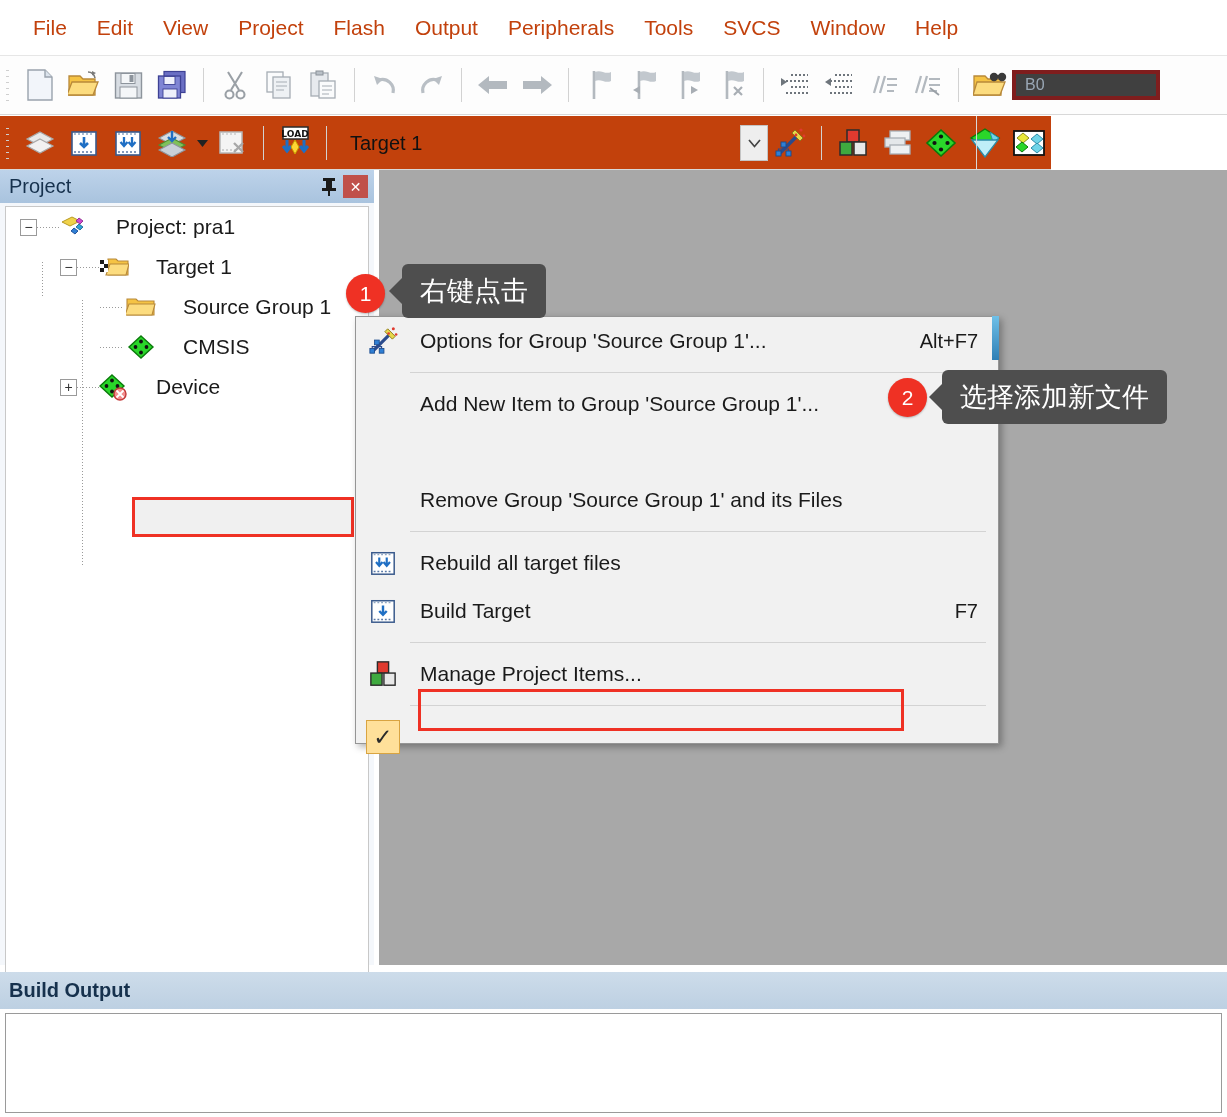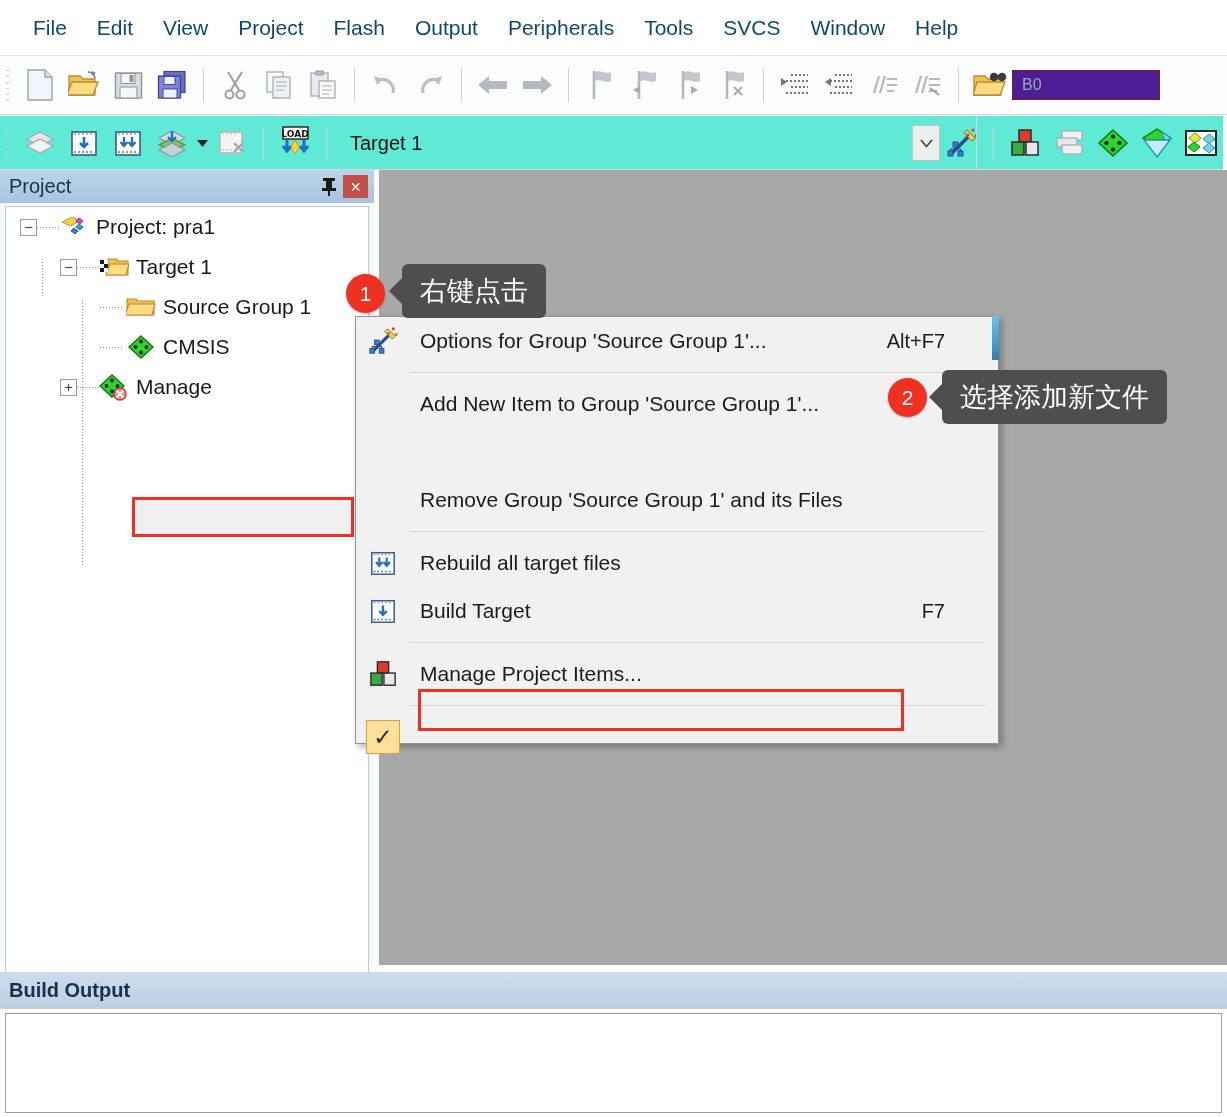--- a/index.html
+++ b/index.html
@@ -18,7 +18,7 @@
     padding-left:18px;box-sizing:border-box;
   }
   .menubar .mi{
-    font-size:21px;color:#0c4a6e;padding:4px 15px;white-space:nowrap;cursor:default;
+    font-size:21px;color:#c2410c;padding:4px 15px;white-space:nowrap;cursor:default;
   }
 
   

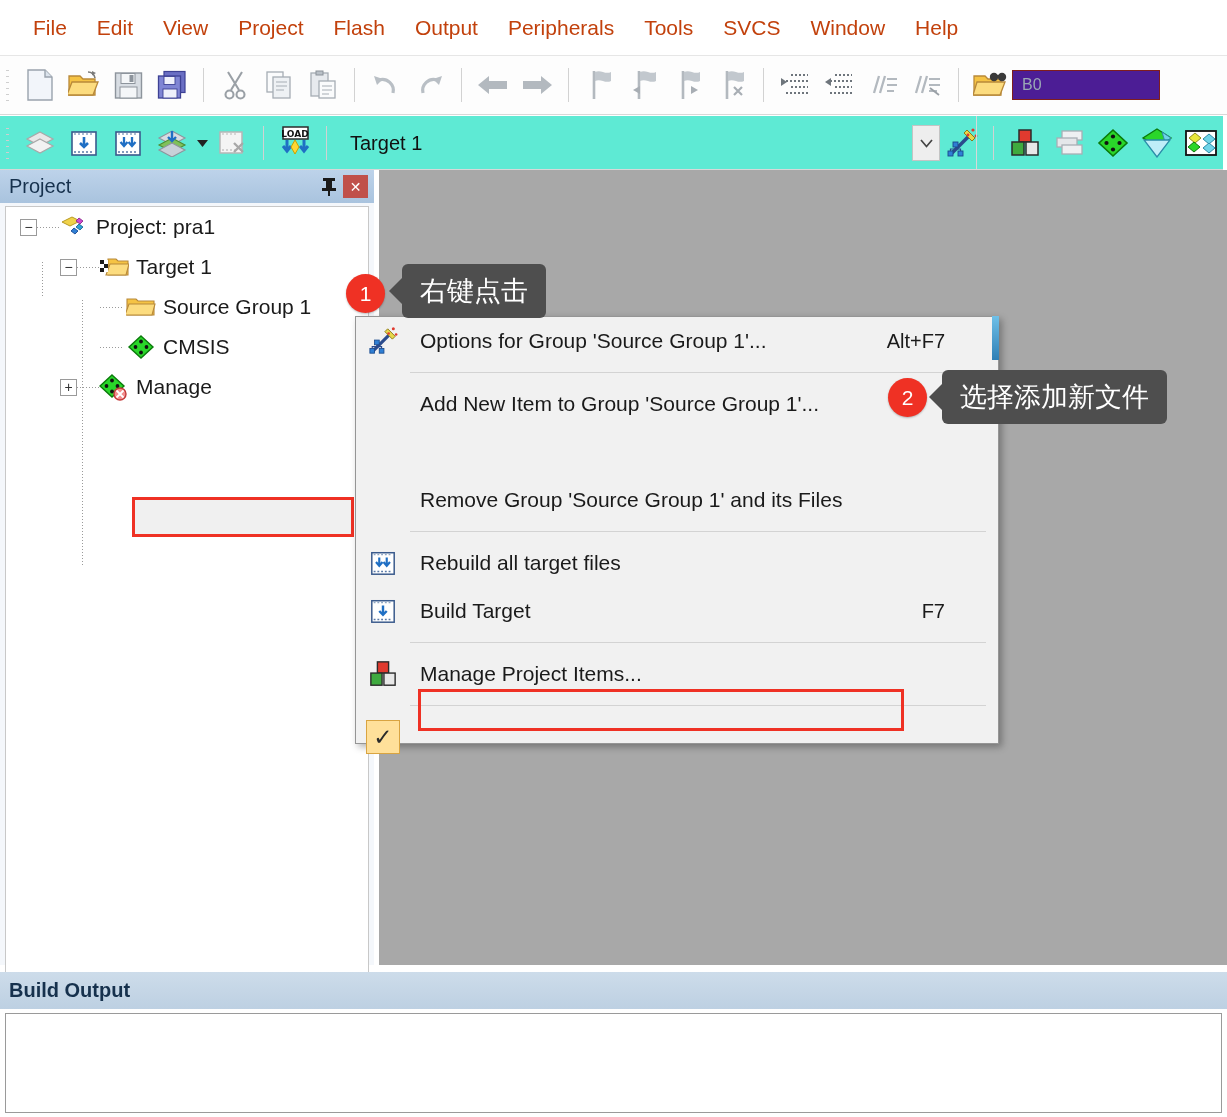--- a/index.html
+++ b/index.html
@@ -38,7 +38,7 @@
   }
   .tsep{width:1px;height:34px;background:#d2d2d2;margin:0 9px;flex:none;}
   .findbox{
-    width:148px;height:30px;background:#4c1d95;border:1px solid #7f1d1d;
+    width:148px;height:30px;background:#404040;border:4px solid #7f1d1d;
     display:flex;align-items:center;padding-left:9px;box-sizing:border-box;flex:none;
   }
   .findbox span{font-size:16px;color:#9aa7b5;}

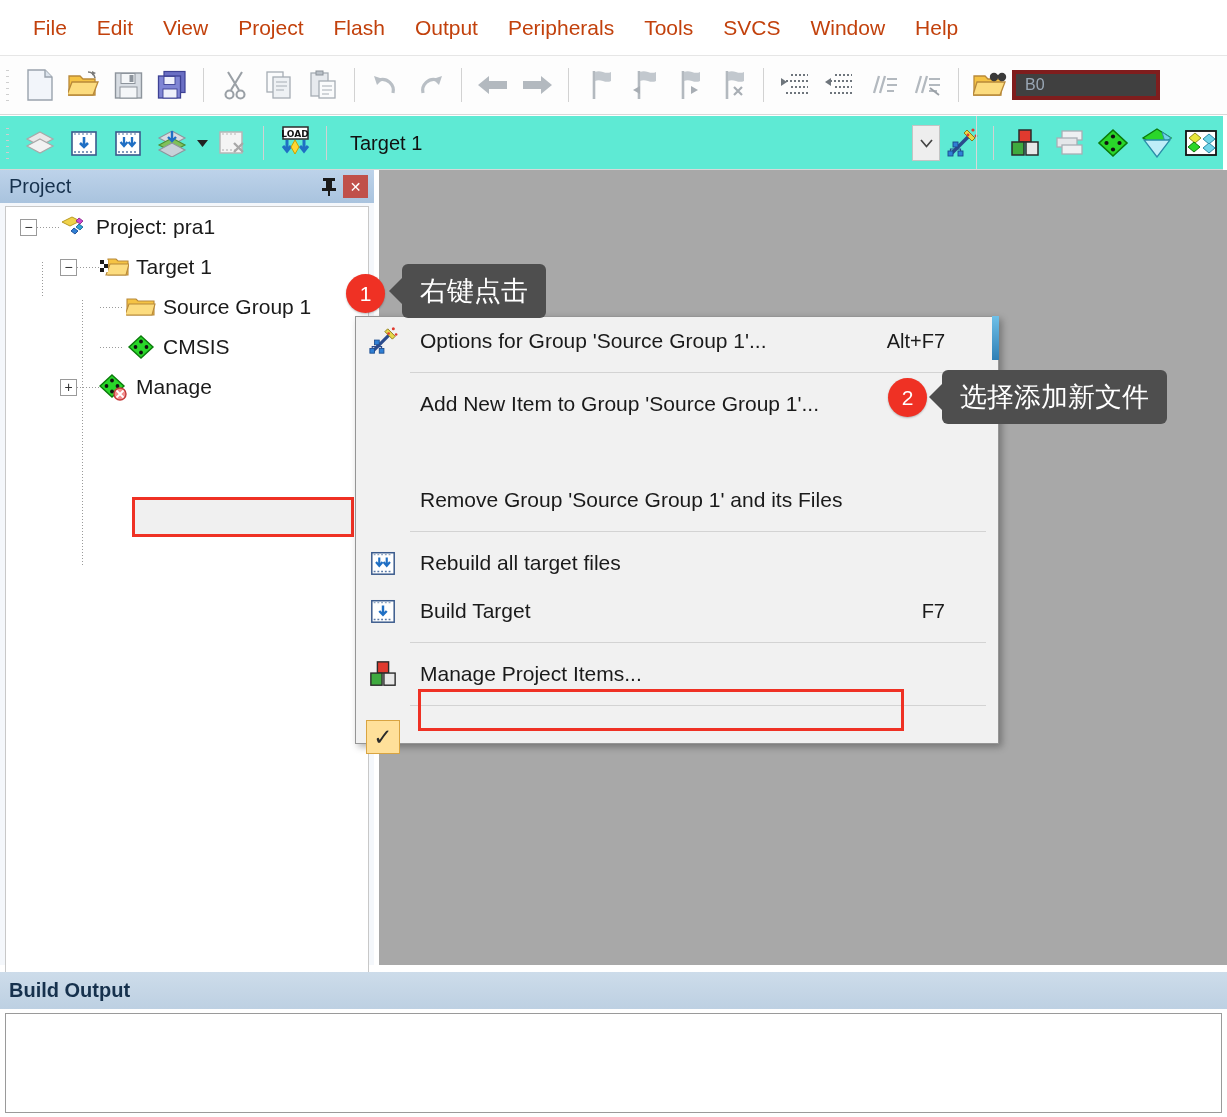--- a/index.html
+++ b/index.html
@@ -45,8 +45,8 @@
 
   
   .toolbar2{
-    position:absolute;left:0;top:116px;width:1223px;height:54px;
-    background:#5eead4;display:flex;align-items:center;box-sizing:border-box;
+    position:absolute;left:0;top:116px;width:1051px;height:54px;
+    background:#c2410c;display:flex;align-items:center;box-sizing:border-box;
   }
   .toolbar2::after{
     content:"";position:absolute;left:0;right:0;bottom:0;height:1px;background:#d8d8d8;

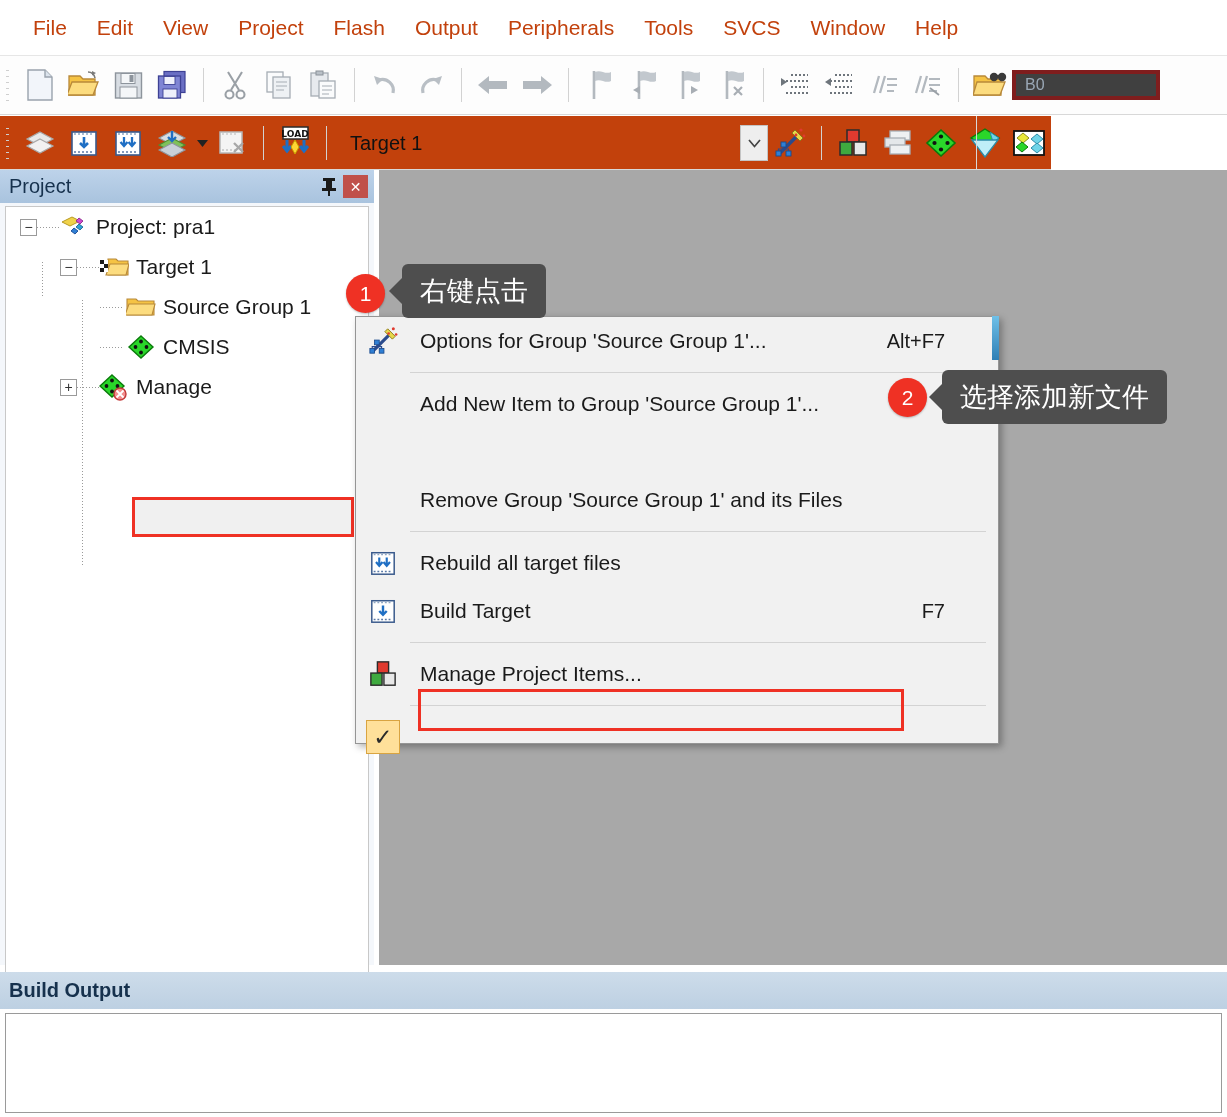--- a/index.html
+++ b/index.html
@@ -95,7 +95,7 @@
     background-image:linear-gradient(to bottom,#9a9a9a 1px,transparent 1px);
     background-size:1px 3px;}
   .ticon{width:30px;height:26px;flex:none;display:flex;align-items:center;justify-content:center;margin-right:5px;}
-  .tlabel{padding-left:2px;}
+  .tlabel{padding-left:2px;margin-left:20px;}
 
   .sel-row{
     position:absolute;left:126px;top:290px;width:222px;height:40px;

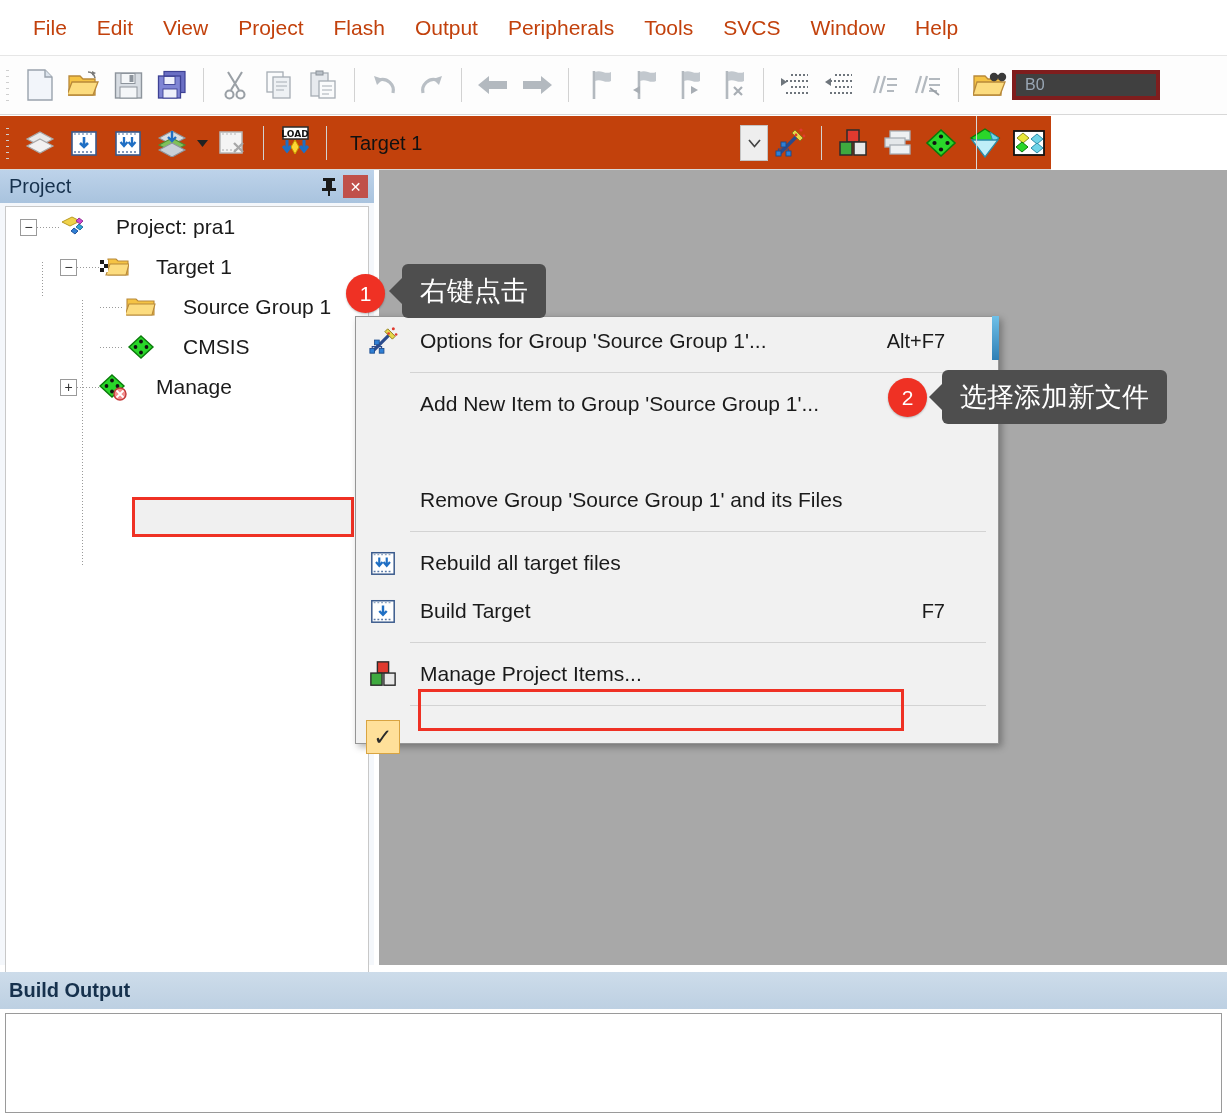--- a/index.html
+++ b/index.html
@@ -180,7 +180,7 @@
   }
   .ctxitem .ci-icon{width:54px;height:44px;display:flex;align-items:center;justify-content:center;flex:none;}
   .ctxitem .ci-label{flex:1;padding-left:10px;}
-  .ctxitem .ci-accel{padding-right:53px;font-size:20px;color:#1a1a1a;}
+  .ctxitem .ci-accel{padding-right:20px;font-size:20px;color:#1a1a1a;}
   .ctxsep{height:1px;background:#d3d3d3;margin:7px 12px 7px 54px;}
   .ctx-highlight{
     position:absolute;left:62px;top:372px;width:486px;height:42px;

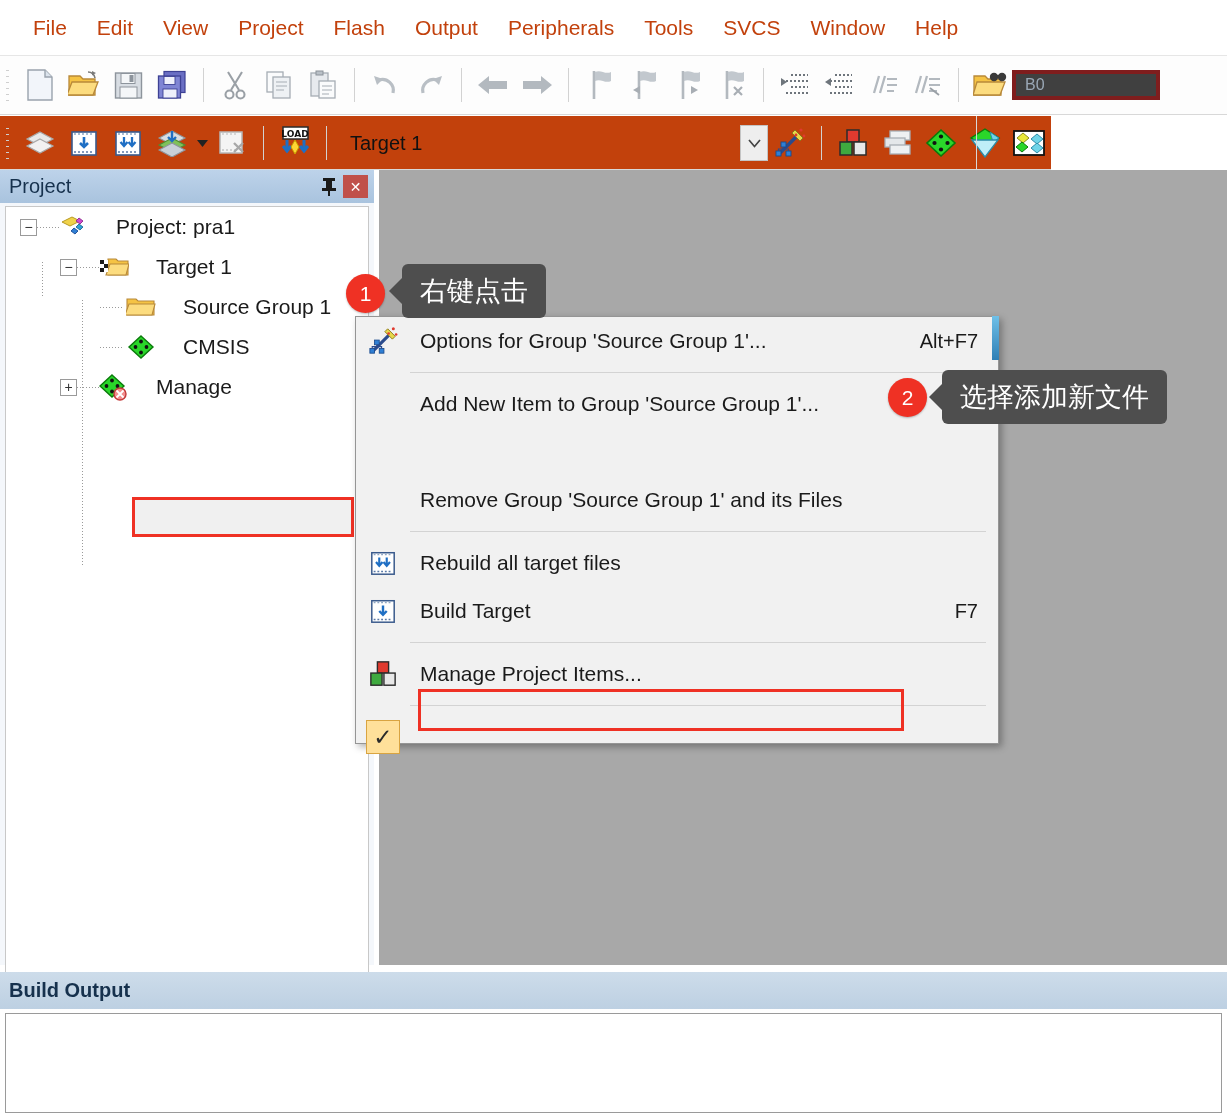--- a/index.html
+++ b/index.html
@@ -634,7 +634,7 @@
             <path d="M17.5 17.5 l7 7 M24.5 17.5 l-7 7" stroke="#ffffff" stroke-width="1.8"></path>
           </svg>
         </div>
-        <div class="tlabel">Manage</div>
+        <div class="tlabel">Device</div>
       </div>
     </div>
 

